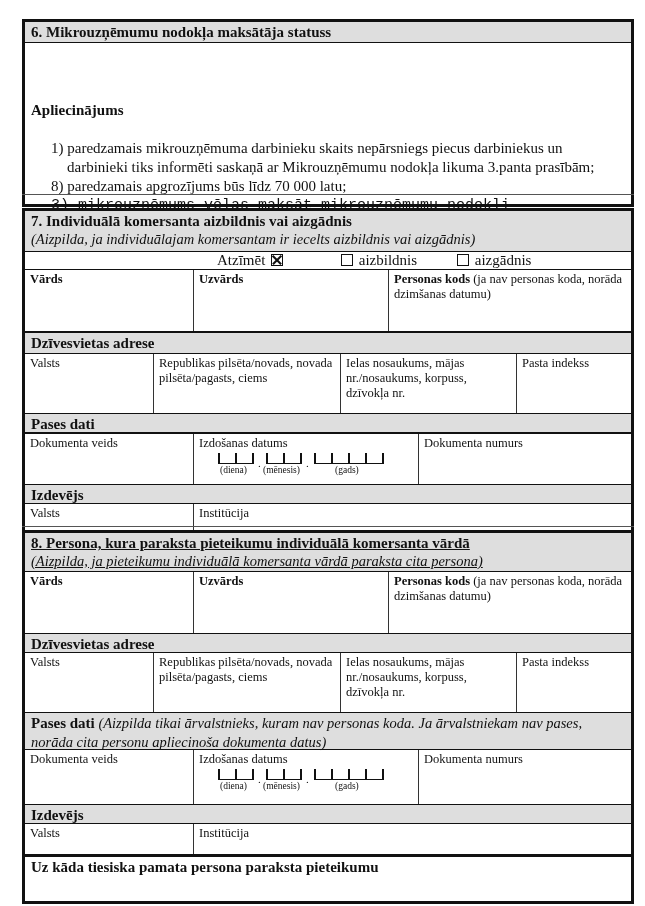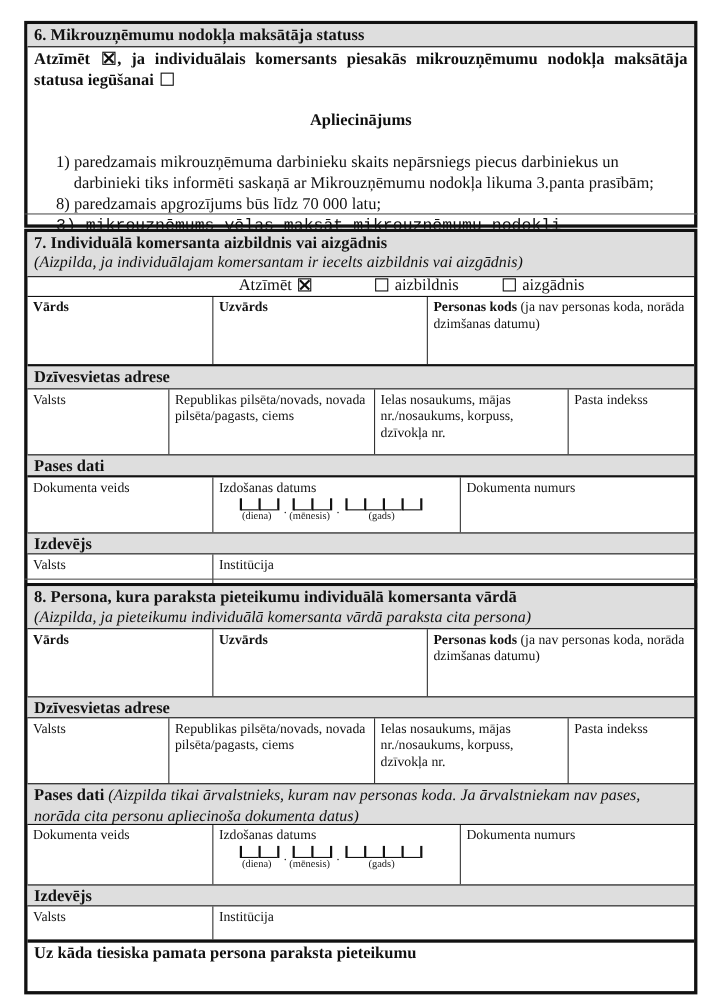--- a/index.html
+++ b/index.html
@@ -31,11 +31,6 @@
 <div class="box" style="top:5px;height:182px;margin-top:14px;">
   <div class="row gray hdr" style="top:0;height:21px;border-top:none;border-bottom:1.5px solid #111;">
     <span>6. Mikrouzņēmumu nodokļa maksātāja statuss</span>
-  </div>
-  <div class="s6text b" style="top:23px;text-align:justify;">
-    <span>Atzīmēt</span>
-    <span class="chk x"></span><span>, ja individuālais komersants piesakās mikrouzņēmumu nodokļa maksātāja statusa iegūšanai</span>
-    <span class="chk"></span>
   </div>
   <div class="s6text b" style="top:79px;text-align:center;">Apliecinājums</div>
   <div class="s6text" style="top:117px;left:26px;">1) paredzamais mikrouzņēmuma darbinieku skaits nepārsniegs piecus darbiniekus un</div>

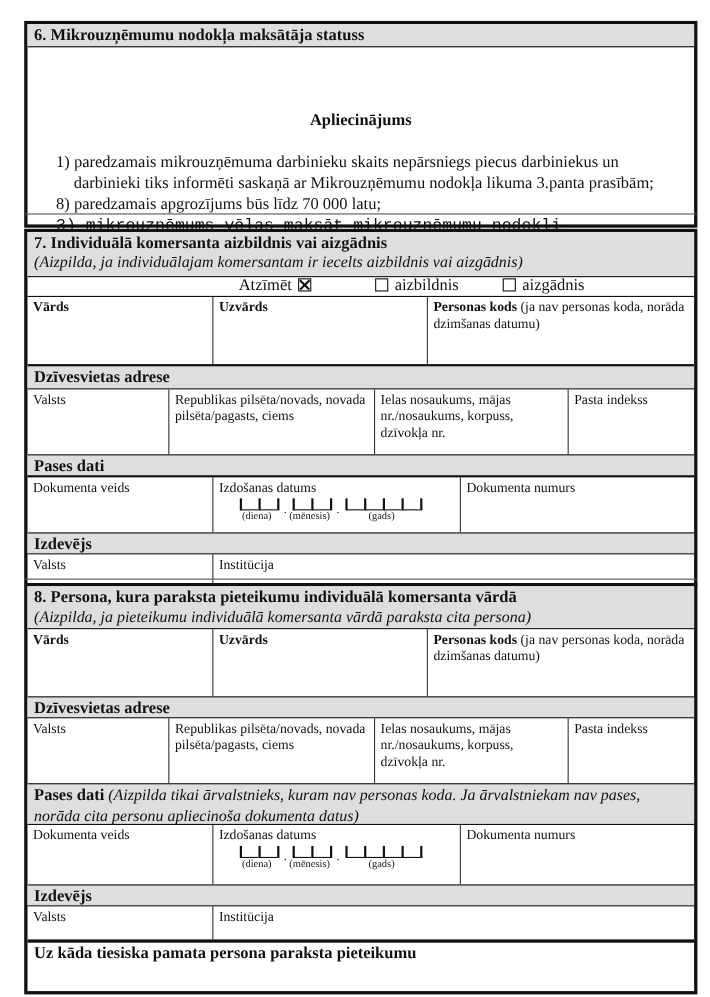--- a/index.html
+++ b/index.html
@@ -32,7 +32,7 @@
   <div class="row gray hdr" style="top:0;height:21px;border-top:none;border-bottom:1.5px solid #111;">
     <span>6. Mikrouzņēmumu nodokļa maksātāja statuss</span>
   </div>
-  <div class="s6text b" style="top:79px;text-align:center;">Apliecinājums</div>
+  <div class="s6text b" style="top:79px;">Apliecinājums</div>
   <div class="s6text" style="top:117px;left:26px;">1) paredzamais mikrouzņēmuma darbinieku skaits nepārsniegs piecus darbiniekus un</div>
   <div class="s6text" style="top:136px;left:42px;">darbinieki tiks informēti saskaņā ar Mikrouzņēmumu nodokļa likuma 3.panta prasībām;</div>
   <div class="s6text" style="top:155px;left:26px;">8) paredzamais apgrozījums būs līdz 70 000 latu;</div>

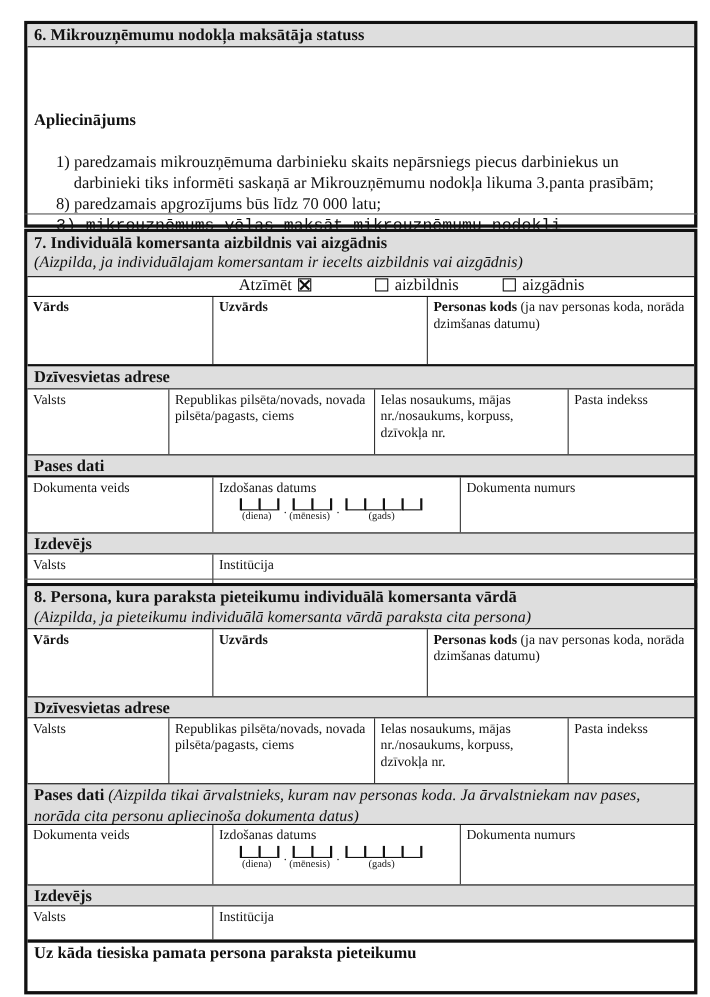--- a/index.html
+++ b/index.html
@@ -120,7 +120,7 @@
 <div class="sep" style="top:526px;"></div>
 
 <div class="box" style="top:530px;height:368px;">
-  <div class="row gray hdr" style="top:0;height:38px;border-top:none;">
+  <div class="row gray hdr" style="top:0;height:38px;border-top:none;text-decoration:underline;">
     <div>8. Persona, kura paraksta pieteikumu individuālā komersanta vārdā</div>
     <div class="sub">(Aizpilda, ja pieteikumu individuālā komersanta vārdā paraksta cita persona)</div>
   </div>

